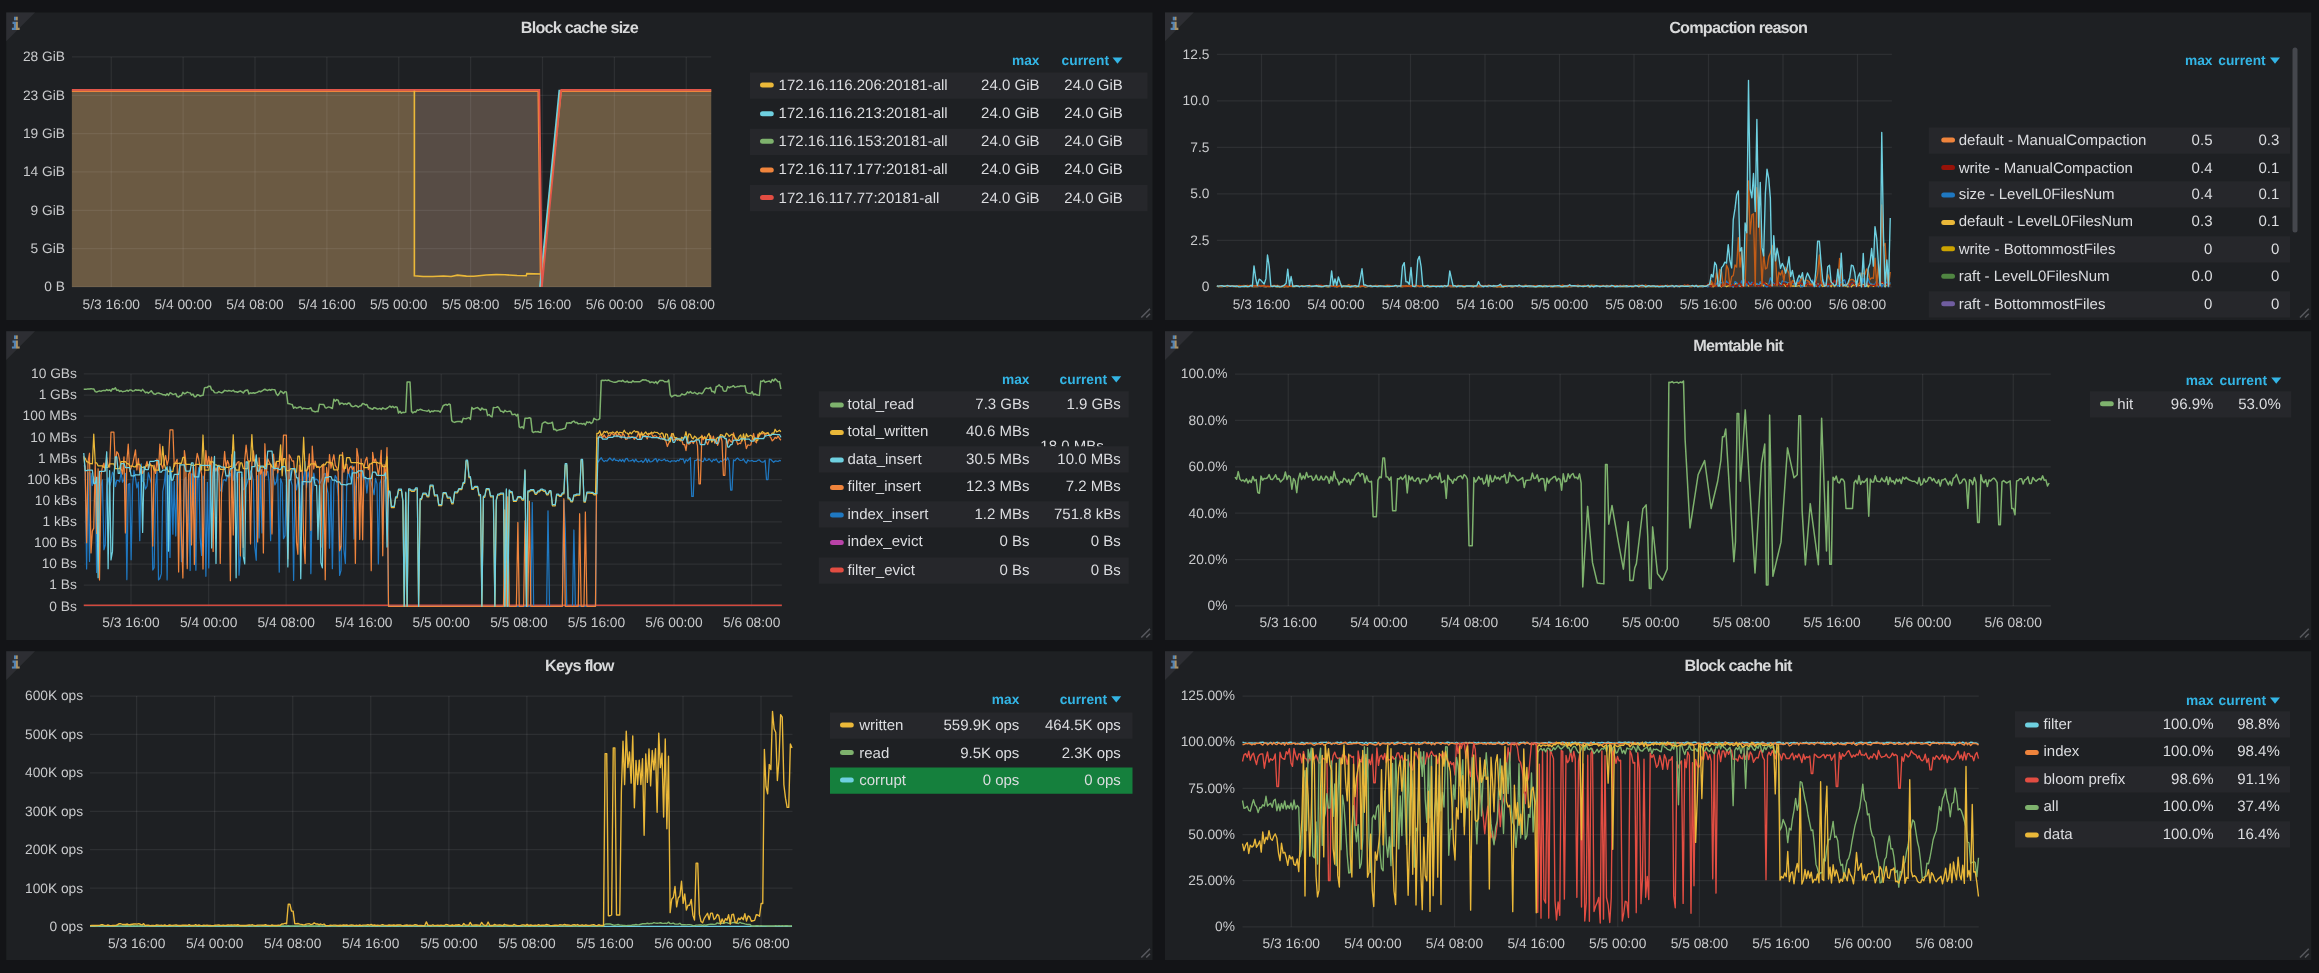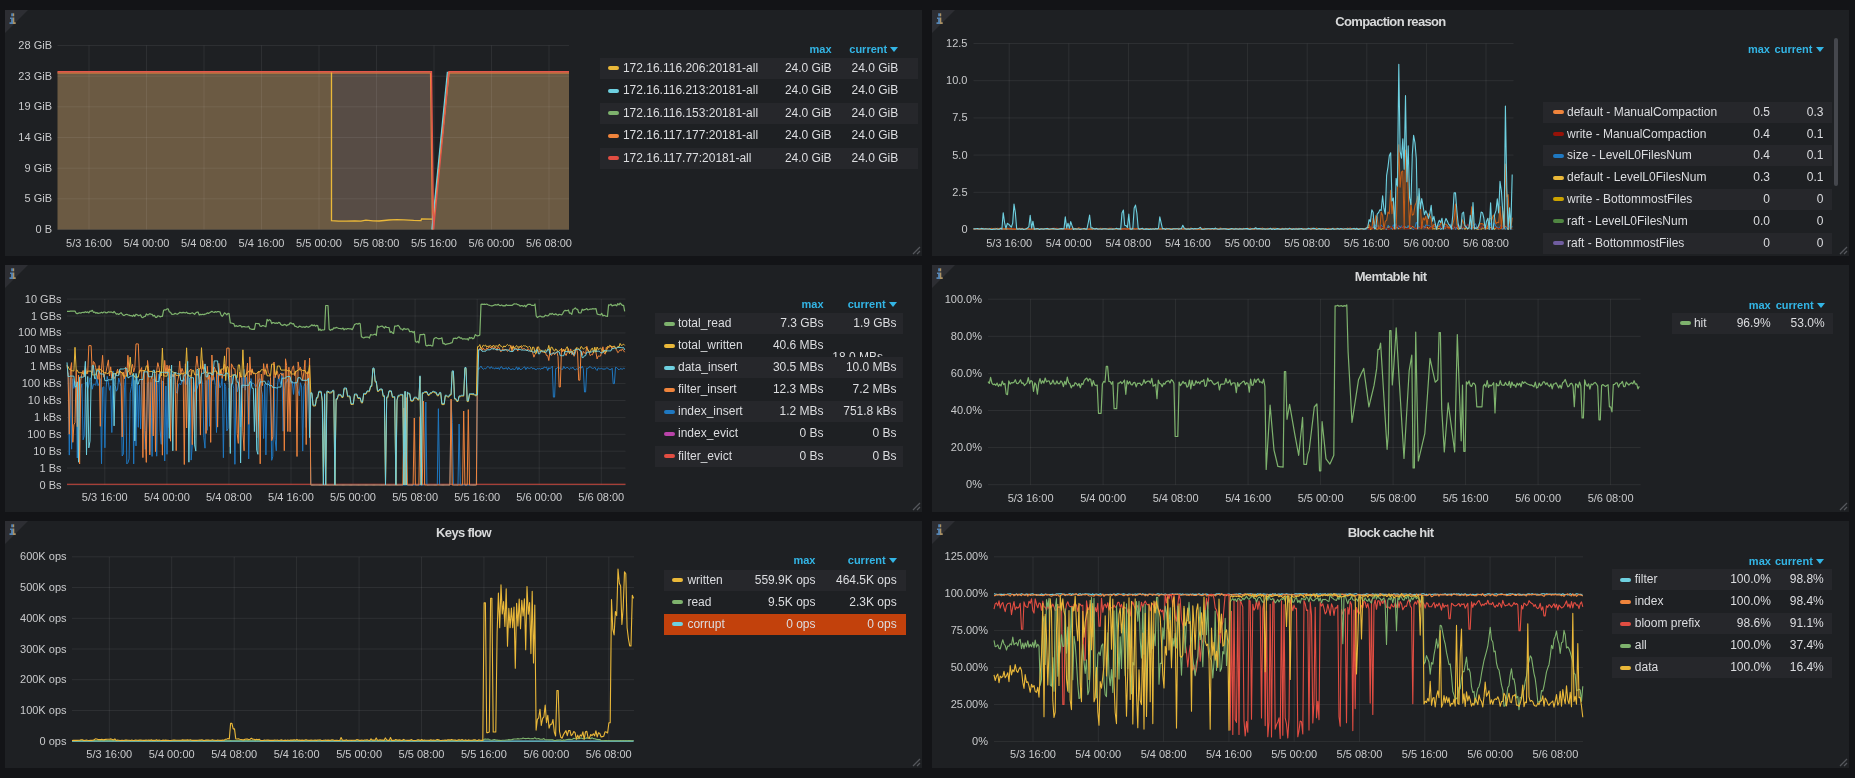--- a/index.html
+++ b/index.html
@@ -41,6 +41,7 @@
       <text x="486.5" y="237.0" text-anchor="middle" font-size="11" fill="#c9cacc">5/6 00:00</text>
       <text x="544.0" y="237.0" text-anchor="middle" font-size="11" fill="#c9cacc">5/6 08:00</text>
     </svg>
+    <div class="title">Block cache size</div>
     <div class="corner"></div>
     <svg class="ii" width="8" height="11">
       <defs>

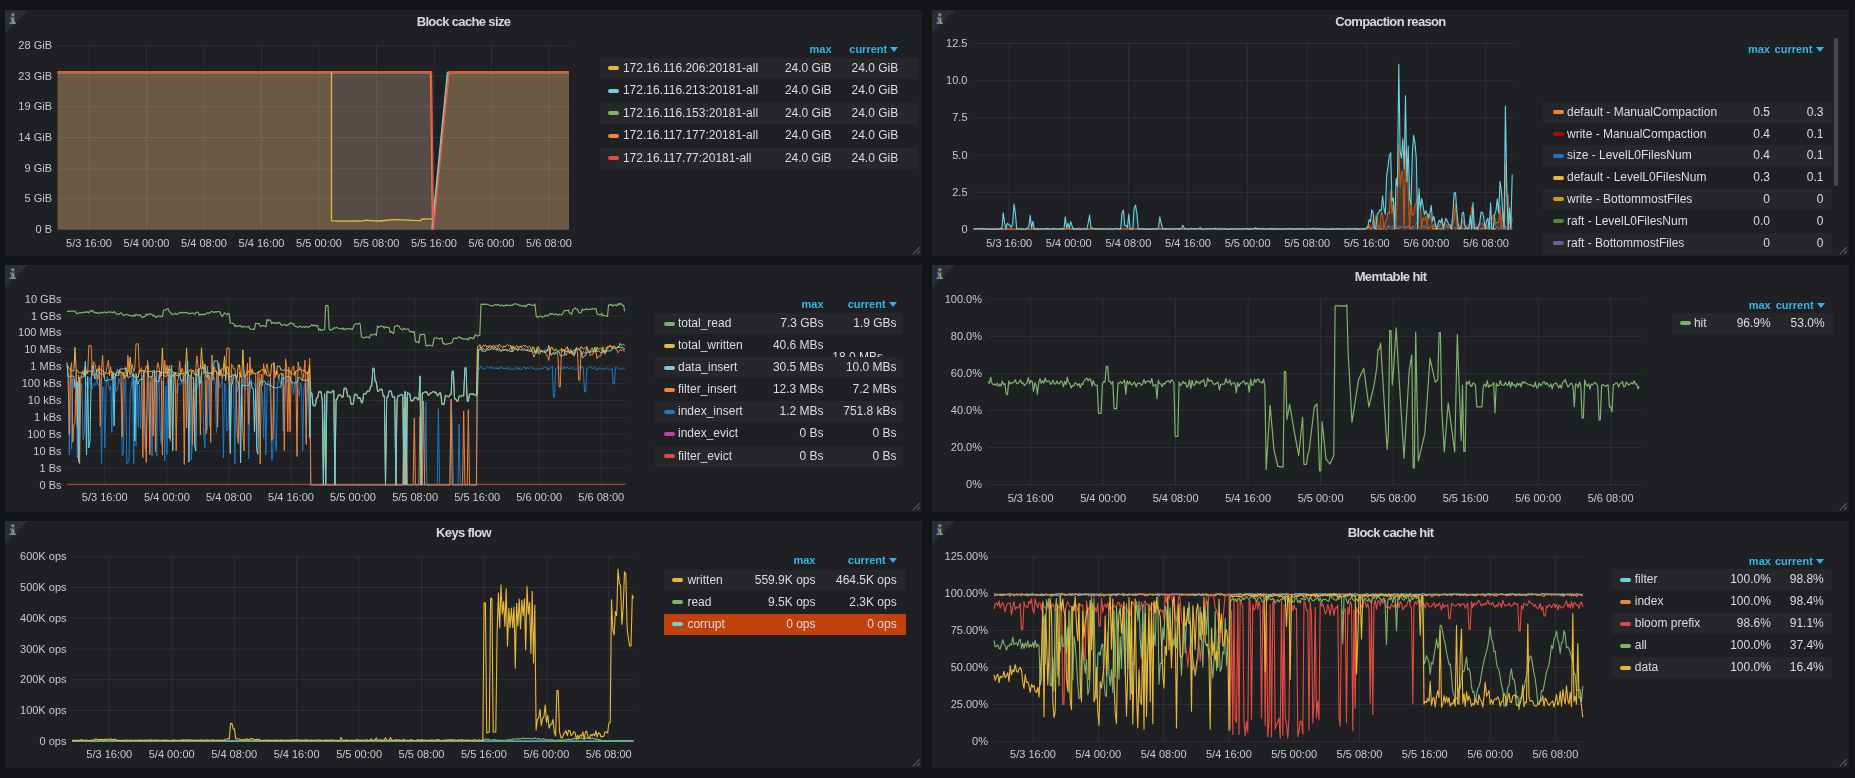--- a/index.html
+++ b/index.html
@@ -422,7 +422,7 @@
       <span class="val" style="left:51.1px;width:100px;">9.5K ops</span>
       <span class="val" style="left:132.3px;width:100px;">2.3K ops</span>
     </div>
-    <div class="lrow" style="left:659.4px;top:92.8px;width:241.9px;background:#c2410c;">
+    <div class="lrow" style="left:659.4px;top:92.8px;width:241.9px;background:#15803d;">
       <span class="dash" style="left:7.5px;background:#6ED0E0;"></span>
       <span class="nm" style="left:23.0px;">corrupt</span>
       <span class="val" style="left:51.1px;width:100px;">0 ops</span>

